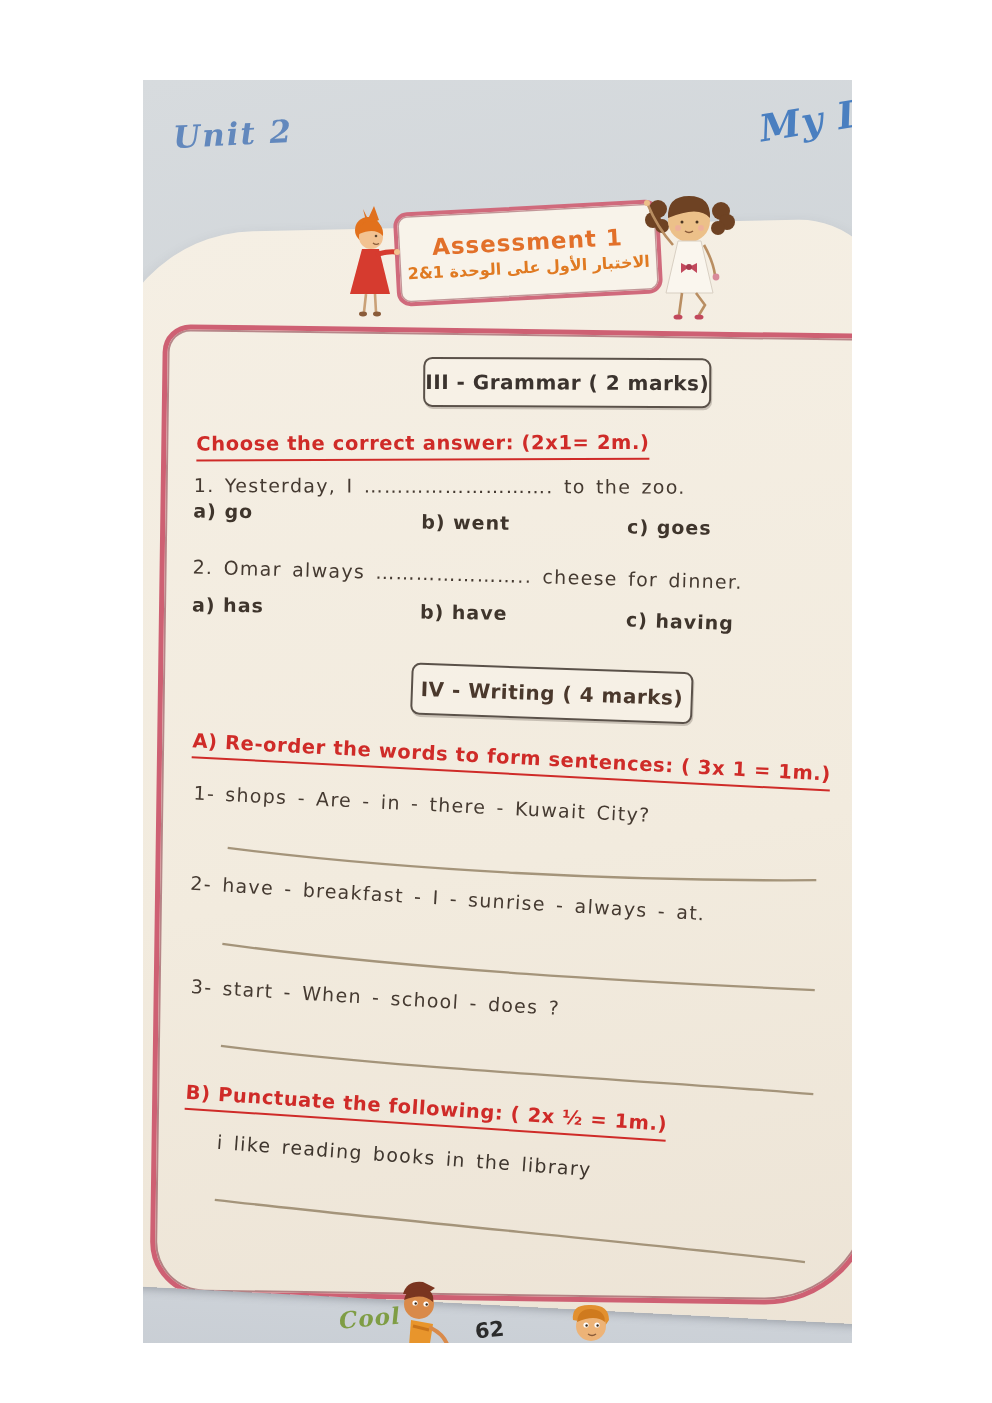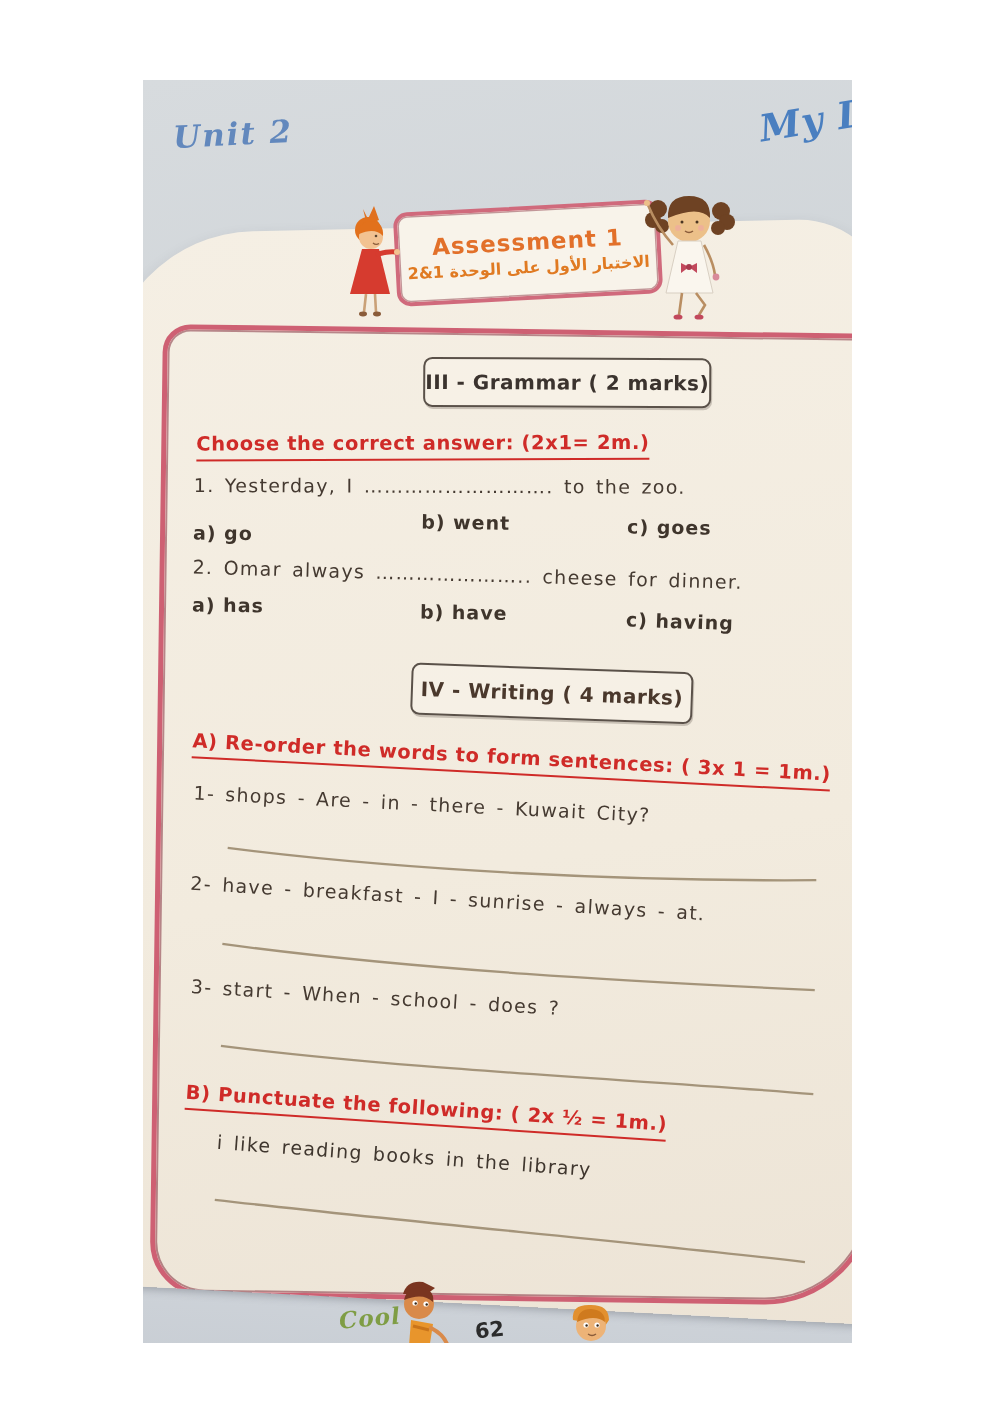--- a/index.html
+++ b/index.html
@@ -152,7 +152,7 @@
       <div class="red-heading" style="left:30px;top:99px;transform:rotate(-1deg);">Choose the correct answer: (2x1= 2m.)</div>
 
       <div class="hand" style="left:28px;top:142px;transform:rotate(-0.6deg);">1. Yesterday, I ………………………. to the zoo.</div>
-      <div class="option" style="left:28px;top:192px;">a) go</div>
+      <div class="option" style="left:28px;top:170px;">a) go</div>
       <div class="option" style="left:256px;top:178px;">b) went</div>
       <div class="option" style="left:462px;top:180px;">c) goes</div>
 

